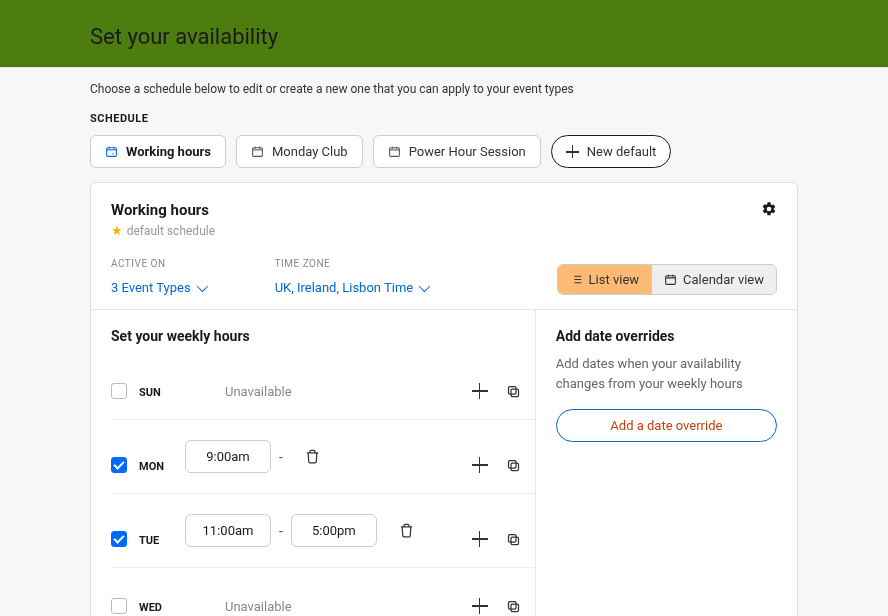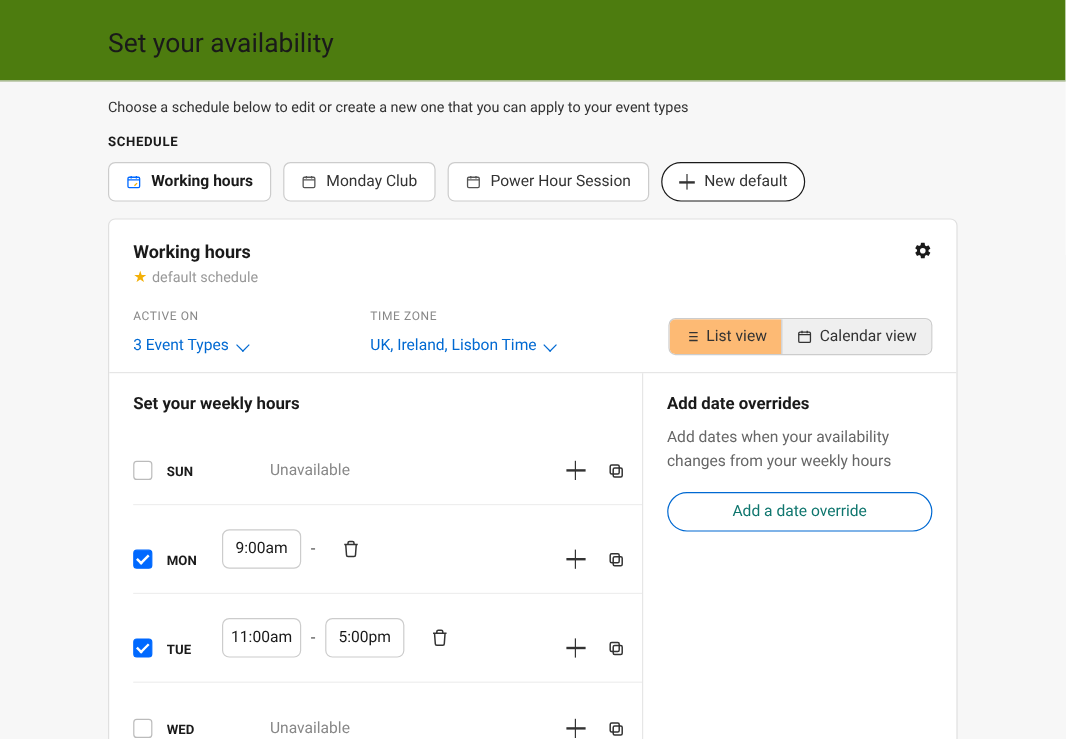--- a/index.html
+++ b/index.html
@@ -114,7 +114,7 @@
   }
   .meta-cols {
     display: flex;
-    gap: 104px;
+    gap: 70px;
     justify-content: center;
   }
   .meta-label {

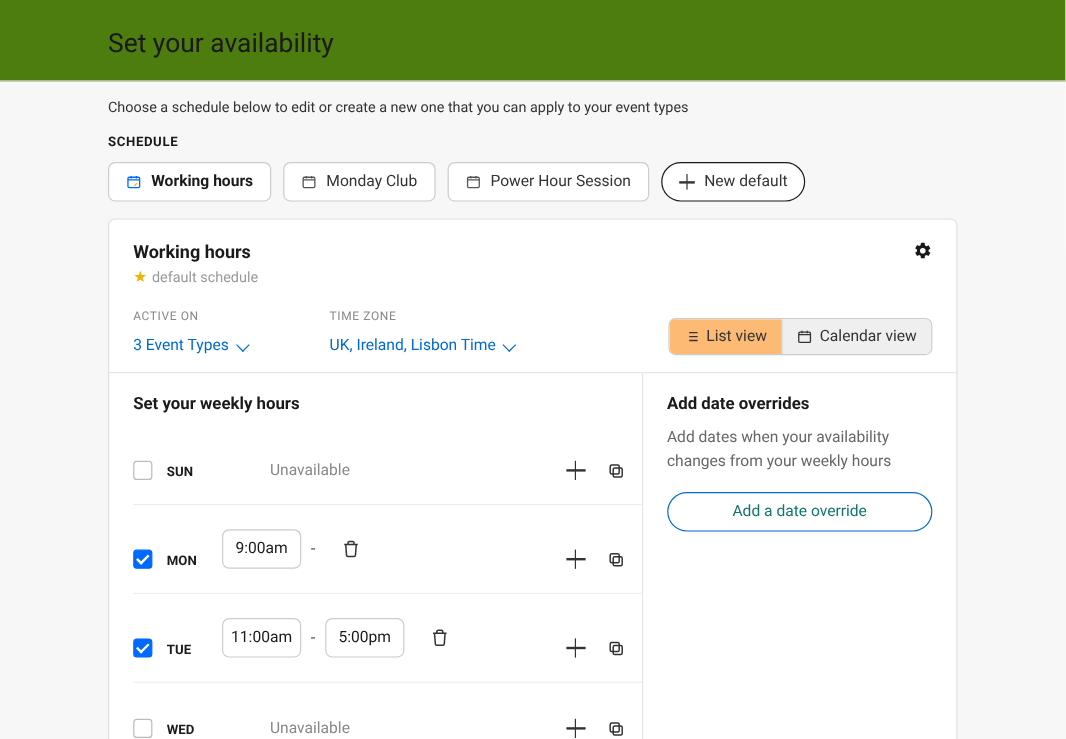--- a/index.html
+++ b/index.html
@@ -273,7 +273,7 @@
     margin-top: 16px;
     width: 100%;
     border: 1px solid #0069d2;
-    color: #0f766e;
+    color: #c2410c;
     background: #fff;
     border-radius: 22px;
     padding: 8px 0;

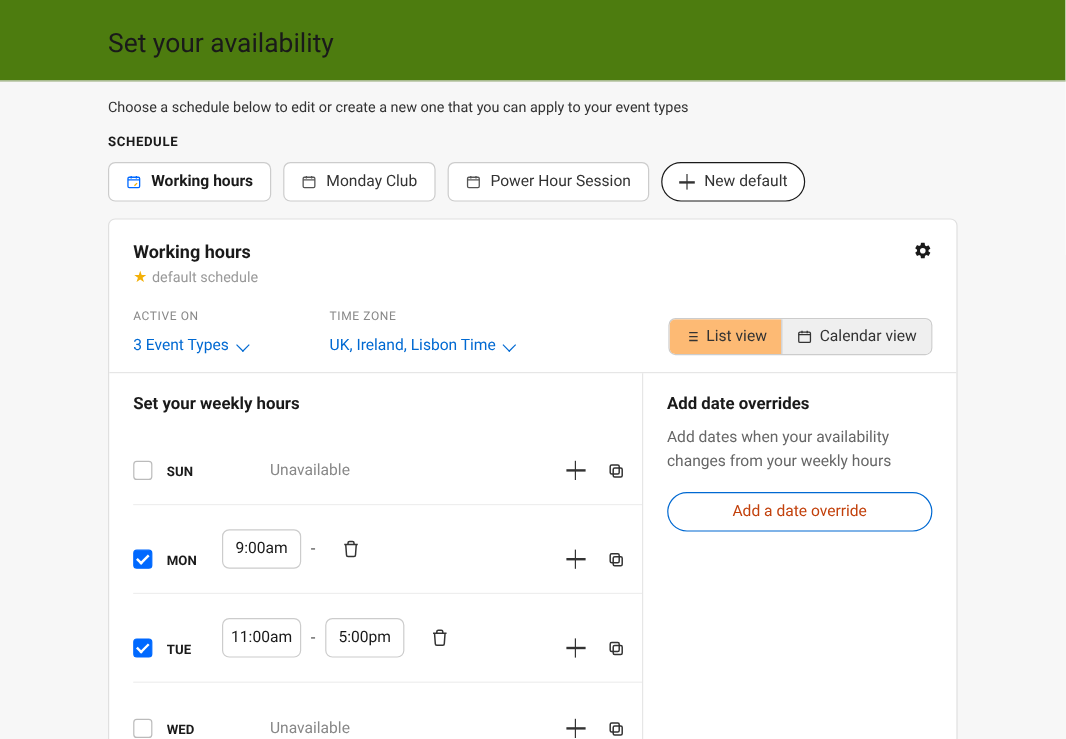--- a/index.html
+++ b/index.html
@@ -231,7 +231,7 @@
     border: 1px solid #ccc;
     border-radius: 6px;
     padding: 8px 0;
-    width: 66px;
+    width: 86px;
     text-align: center;
     font-size: 13px;
     cursor: pointer;

